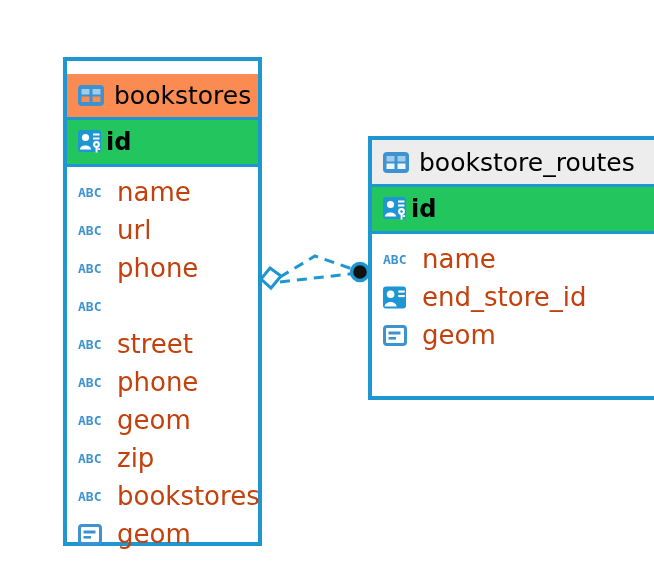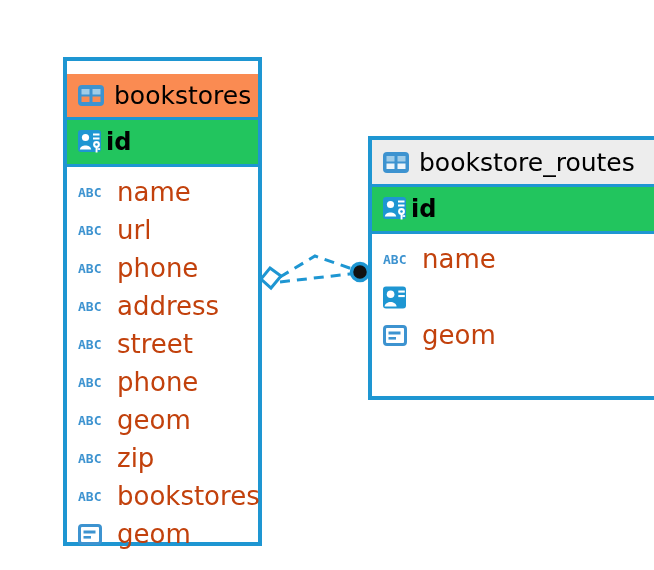--- a/index.html
+++ b/index.html
@@ -169,7 +169,6 @@
       </div>
       <div class="field-row">
         <span class="abc-icon">ABC</span>
-        <span class="field-name">address</span>
       </div>
       <div class="field-row">
         <span class="abc-icon">ABC</span>

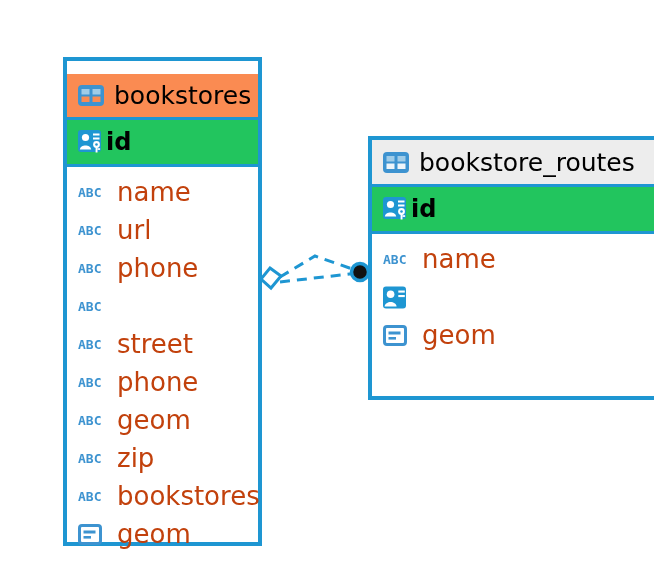--- a/index.html
+++ b/index.html
@@ -250,6 +250,7 @@
             <rect x="15.3" y="9.0" width="6.5" height="2.1" fill="#ffffff"></rect>
           </svg>
         </span>
+        <span class="field-name">end_store_id</span>
       </div>
       <div class="field-row">
         <span class="icon" style="width:30px;">

